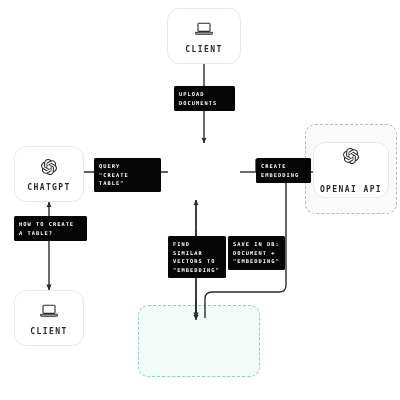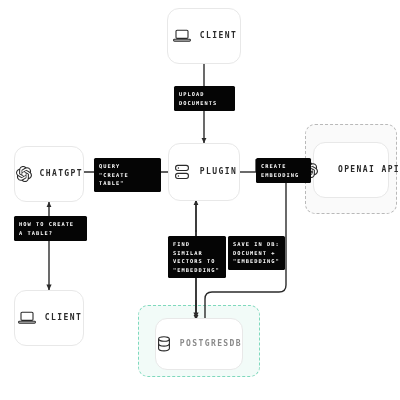--- a/index.html
+++ b/index.html
@@ -36,7 +36,7 @@
     border:1.2px solid #e8e8e8;
     border-radius:12px;
     display:flex;
-    flex-direction:row;
+    flex-direction:column;
     align-items:center;
     justify-content:center;
     gap:7px;

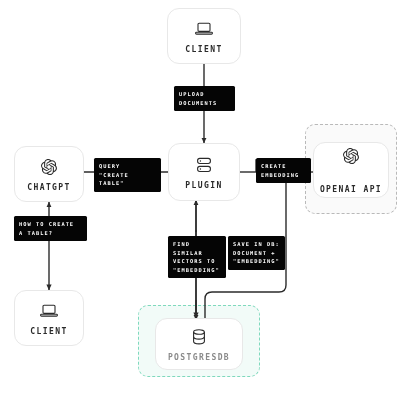--- a/index.html
+++ b/index.html
@@ -121,17 +121,6 @@
     <span class="nlabel">CLIENT</span>
   </div>
 
-  <div class="node" style="left:168px;top:143px;width:72px;height:58px;">
-    <span class="nicon">
-      <svg width="18" height="18" viewBox="0 0 18 18">
-        <rect x="2.6" y="2.4" width="12.8" height="5.1" rx="2.2" fill="none" stroke="#2a2a2a" stroke-width="1.1"></rect>
-        <rect x="2.6" y="10.4" width="12.8" height="5.1" rx="2.2" fill="none" stroke="#2a2a2a" stroke-width="1.1"></rect>
-        <circle cx="5.4" cy="4.95" r="0.72" fill="#2a2a2a"></circle>
-        <circle cx="5.4" cy="12.95" r="0.72" fill="#2a2a2a"></circle>
-      </svg>
-    </span>
-    <span class="nlabel">PLUGIN</span>
-  </div>
 
   <div class="node" style="left:14px;top:146px;width:70px;height:56px;">
     <span class="nicon">

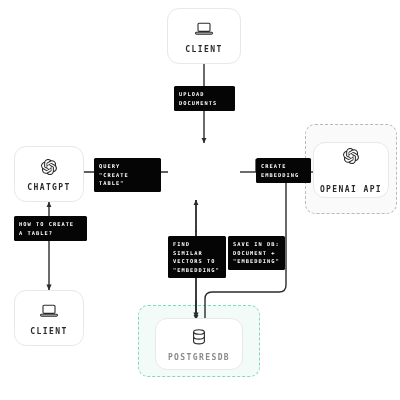--- a/index.html
+++ b/index.html
@@ -140,16 +140,6 @@
     <span class="nlabel">OPENAI API</span>
   </div>
 
-  <div class="node" style="left:155px;top:318px;width:88px;height:52px;">
-    <span class="nicon">
-      <svg width="16" height="18" viewBox="0 0 16 18">
-        <ellipse cx="8" cy="4" rx="5.4" ry="2.3" fill="none" stroke="#2a2a2a" stroke-width="1.1"></ellipse>
-        <path d="M2.6 4v9.6c0 1.27 2.42 2.3 5.4 2.3s5.4-1.03 5.4-2.3V4" fill="none" stroke="#2a2a2a" stroke-width="1.1"></path>
-        <path d="M2.6 8.8c0 1.27 2.42 2.3 5.4 2.3s5.4-1.03 5.4-2.3" fill="none" stroke="#2a2a2a" stroke-width="1.1"></path>
-      </svg>
-    </span>
-    <span class="nlabel" style="color:#8a8a8a;">POSTGRESDB</span>
-  </div>
 
   <div class="node" style="left:14px;top:290px;width:70px;height:56px;">
     <span class="nicon">

